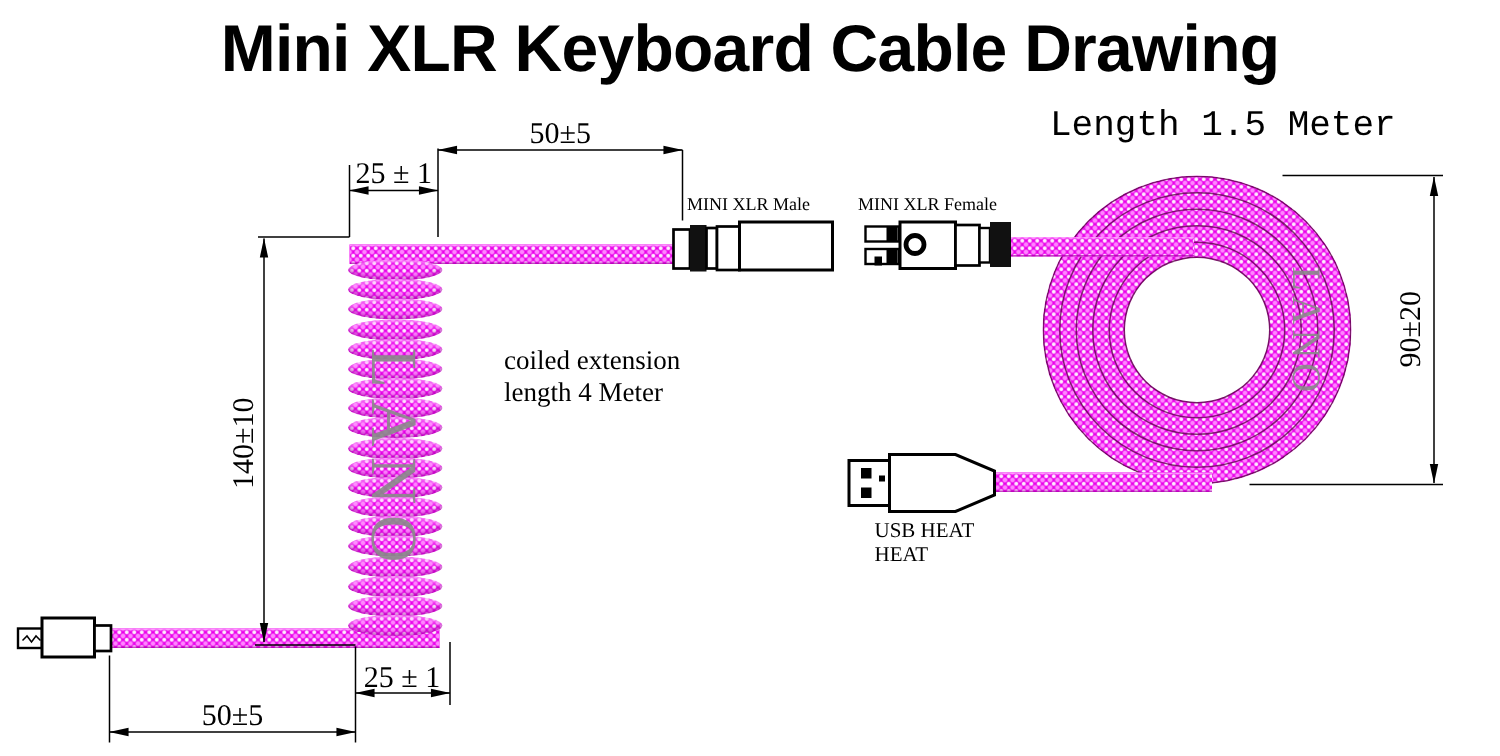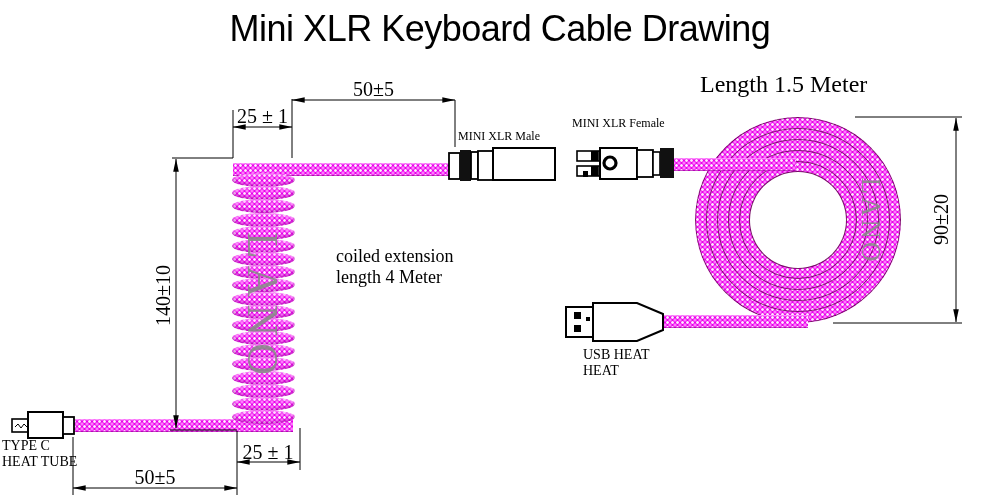--- a/index.html
+++ b/index.html
@@ -7,7 +7,7 @@
           font-family:"Liberation Serif",serif;color:#000;}
   .abs{position:absolute;}
   .title{left:0;top:8px;width:1000px;text-align:center;
-         font-family:"Liberation Sans",sans-serif;font-weight:normal;font-size:36px;
+         font-family:"Liberation Sans",sans-serif;font-weight:bold;font-size:44px;
          letter-spacing:-0.5px;white-space:nowrap;}
   
   .cable{background-color:#ea00ea;

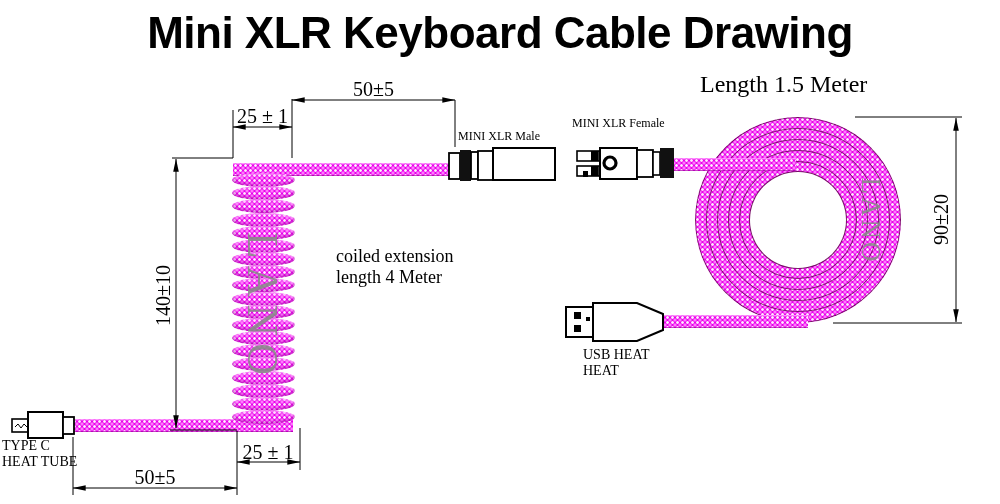--- a/index.html
+++ b/index.html
@@ -36,7 +36,7 @@
   .lbl{font-size:12px;white-space:nowrap;}
   .lbl.bold{font-weight:normal;font-size:14px;line-height:16px;}
   .note{font-size:18px;line-height:21px;white-space:nowrap;}
-  .rtitle{font-size:24px;white-space:nowrap;}
+  .rtitle{font-size:24px;white-space:nowrap;font-family:Liberation Mono, monospace;}
   .wm{color:#8a8a8a;text-align:center;white-space:nowrap;transform:rotate(90deg);opacity:.9;}
   .wm.big{font-size:44px;letter-spacing:7px;}
   .wm.small{font-size:27px;letter-spacing:3px;}

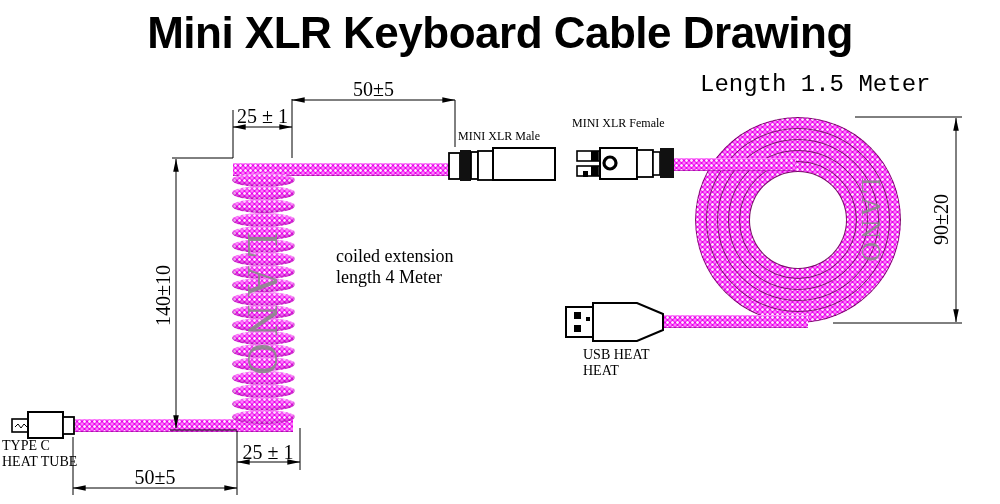--- a/index.html
+++ b/index.html
@@ -161,7 +161,7 @@
     <div>length 4 Meter</div>
   </div>
   <div class="abs lbl" style="left:458px;top:129px;">MINI XLR Male</div>
-  <div class="abs lbl" style="left:572px;top:116px;">MINI XLR Female</div>
+  <div class="abs lbl" style="left:572px;top:129px;">MINI XLR Female</div>
   <div class="abs rtitle" style="left:700px;top:71px;">Length 1.5 Meter</div>
   <div class="abs lbl bold" style="left:583px;top:347px;">
     <div>USB HEAT</div>

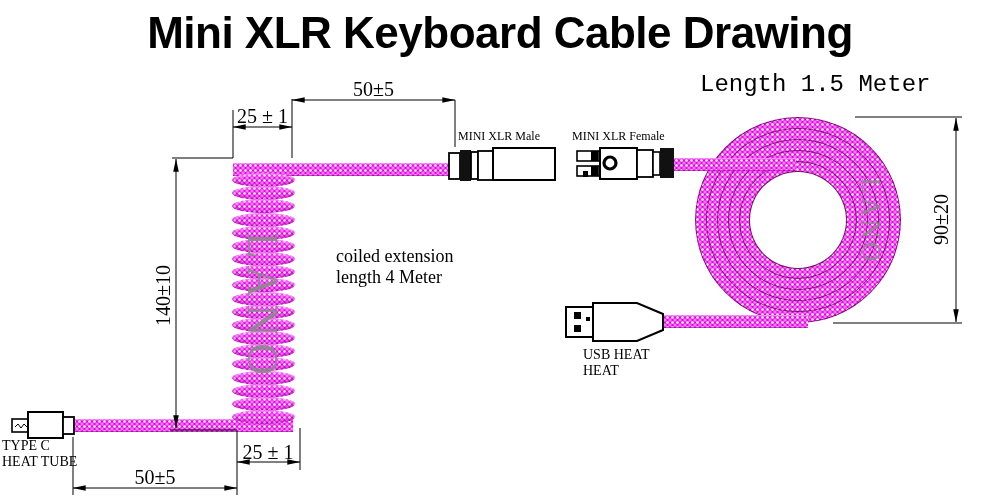--- a/index.html
+++ b/index.html
@@ -156,7 +156,7 @@
   <div class="abs dim" style="left:73px;top:466px;width:164px;">50±5</div>
   <div class="abs dim vert" style="left:901px;top:208px;width:80px;">90±20</div>
 
-  <div class="abs note" style="left:336px;top:230px;margin-top:16px;">
+  <div class="abs note" style="left:336px;top:230px;">
     <div>coiled extension</div>
     <div>length 4 Meter</div>
   </div>

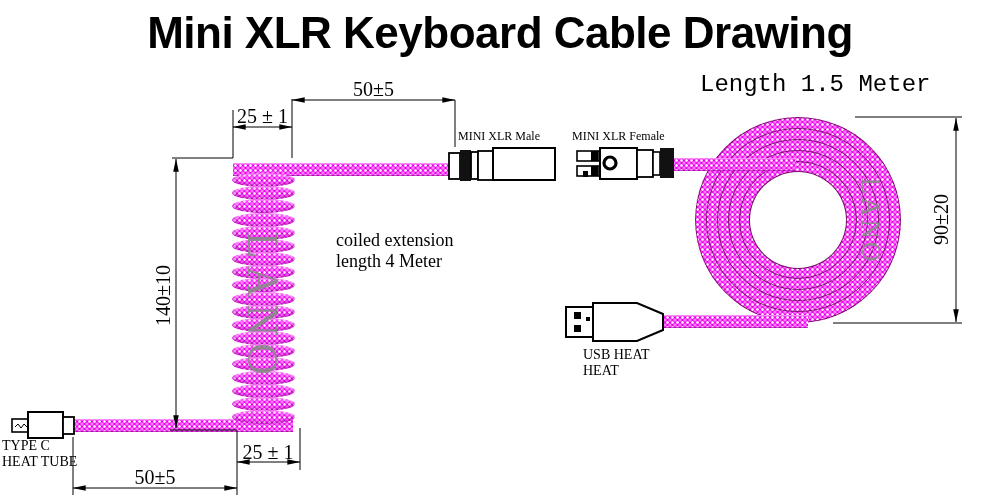--- a/index.html
+++ b/index.html
@@ -167,10 +167,6 @@
     <div>USB HEAT</div>
     <div>HEAT</div>
   </div>
-  <div class="abs lbl bold" style="left:2px;top:438px;">
-    <div>TYPE C</div>
-    <div>HEAT TUBE</div>
-  </div>
 
 </div>
 

